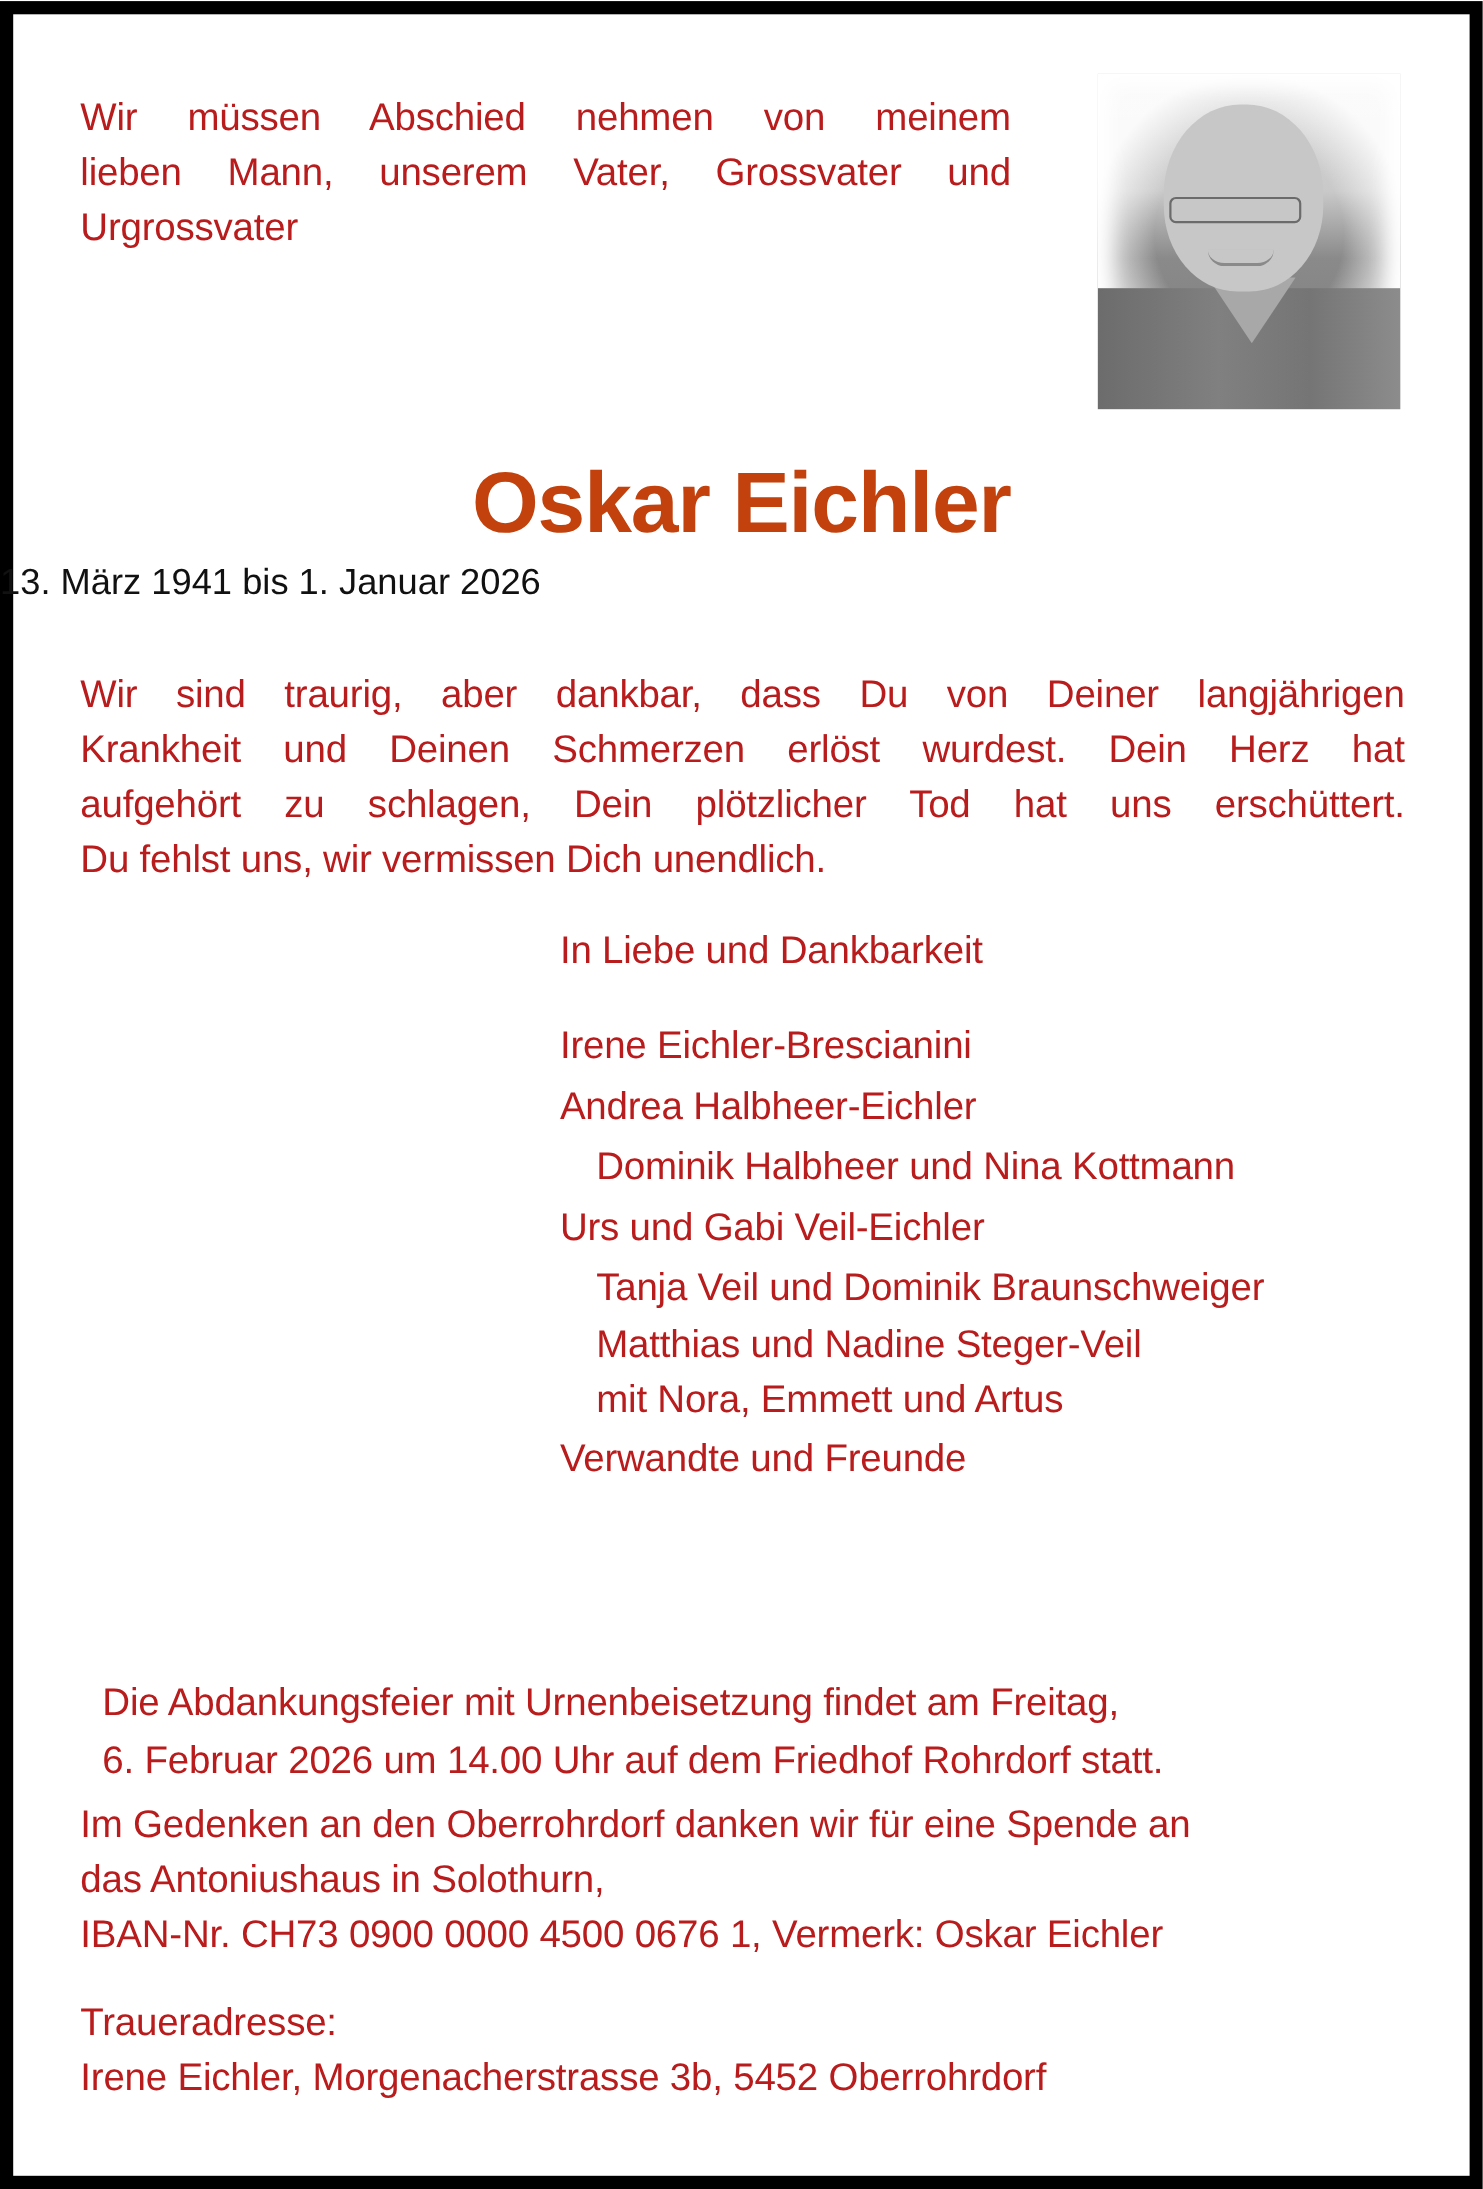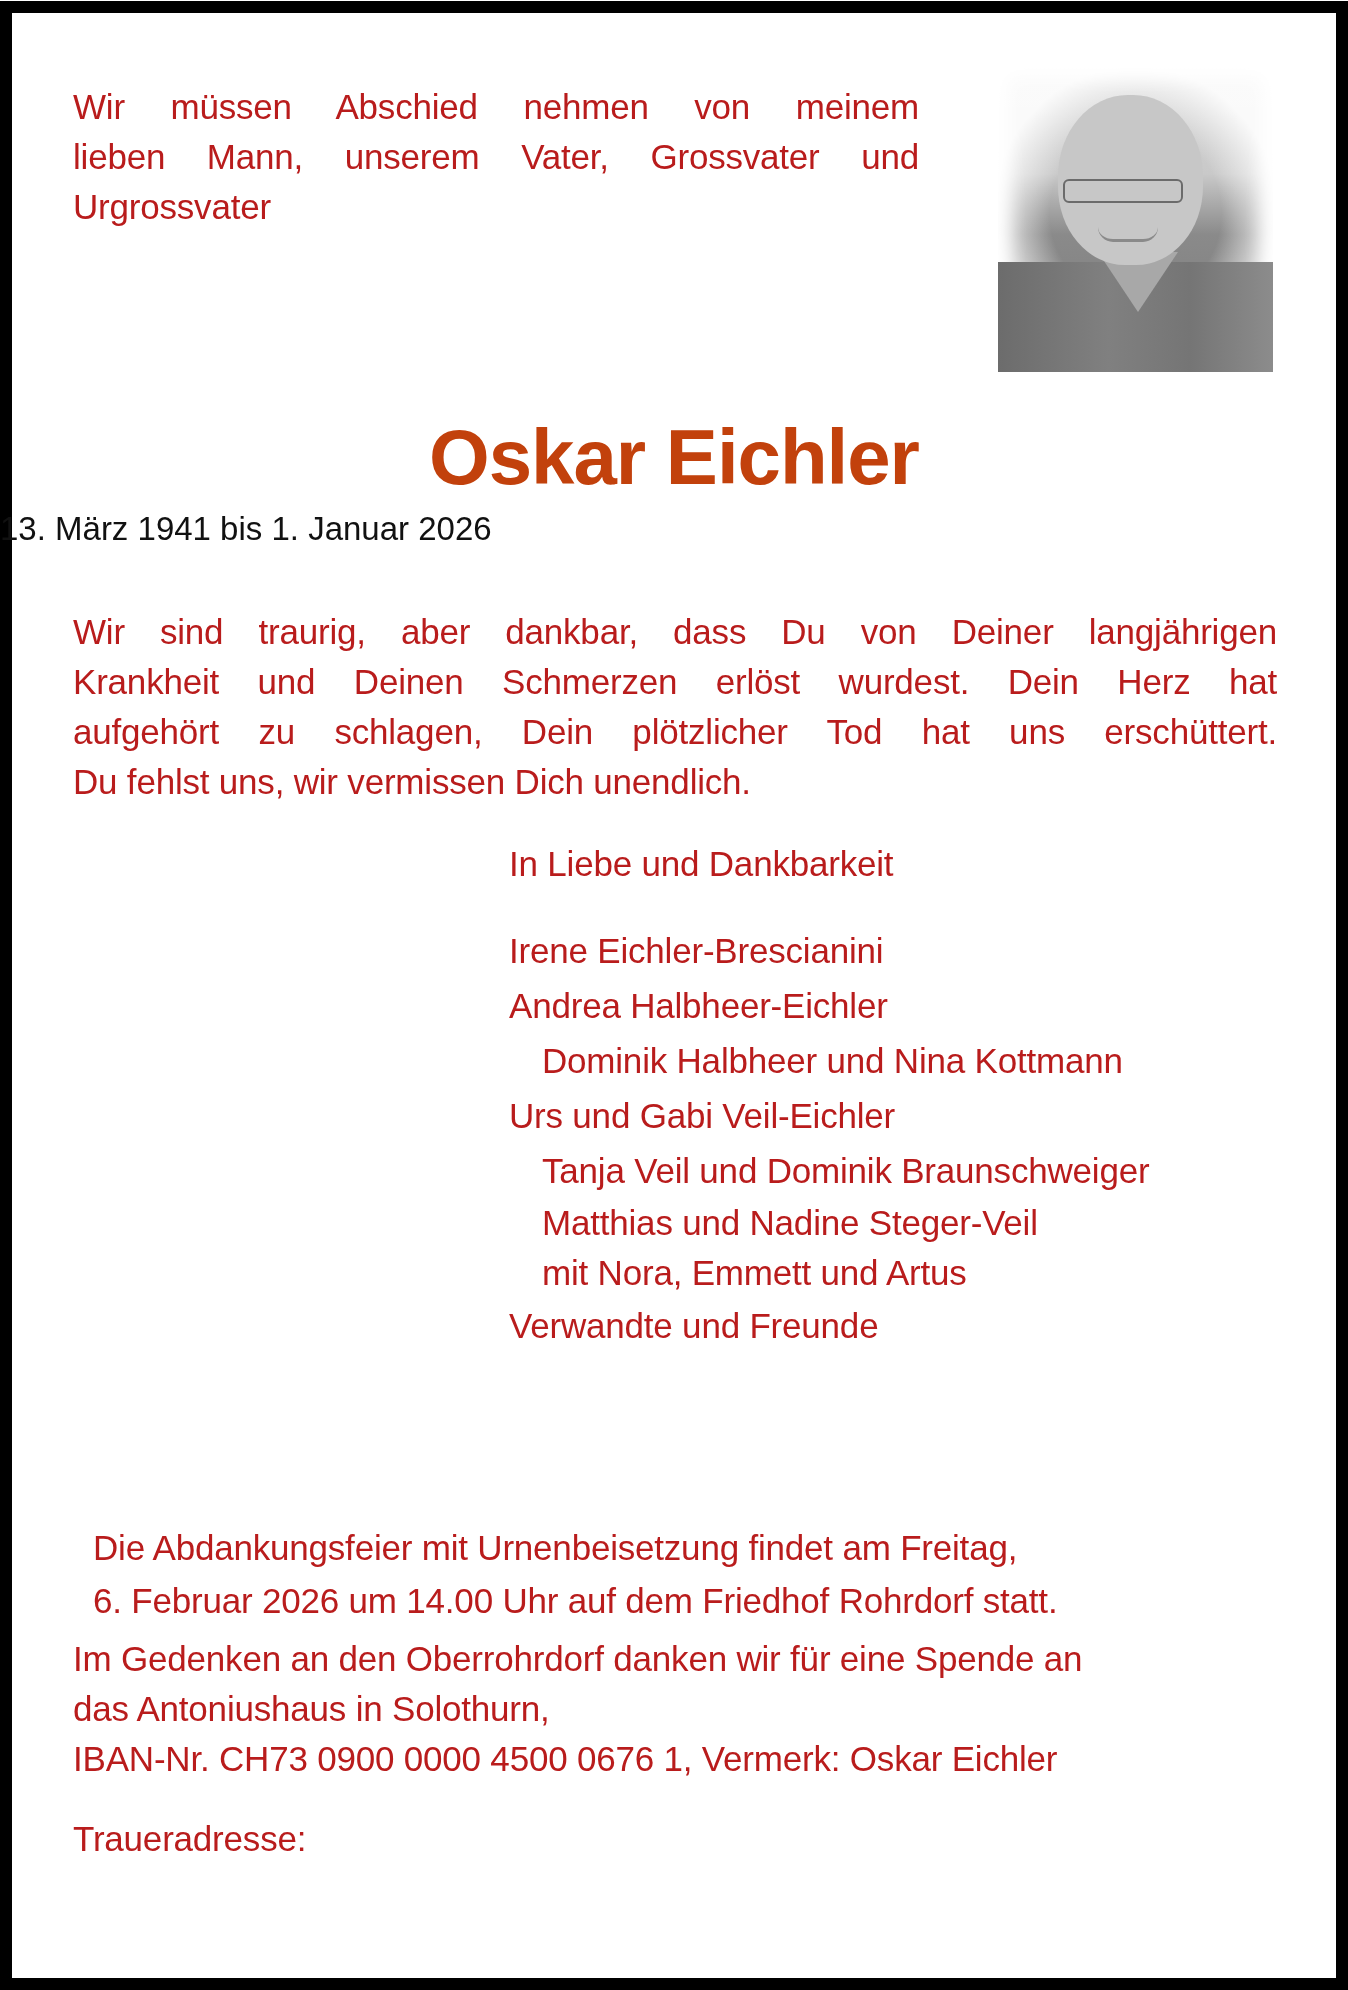--- a/index.html
+++ b/index.html
@@ -123,6 +123,7 @@
 
 <div class="t block lh50 address">
   <span>Traueradresse:</span>
+  <span>Irene Eichler, Morgenacherstrasse 3b, 5452 Oberrohrdorf</span>
 </div>
 
 </body></html>

